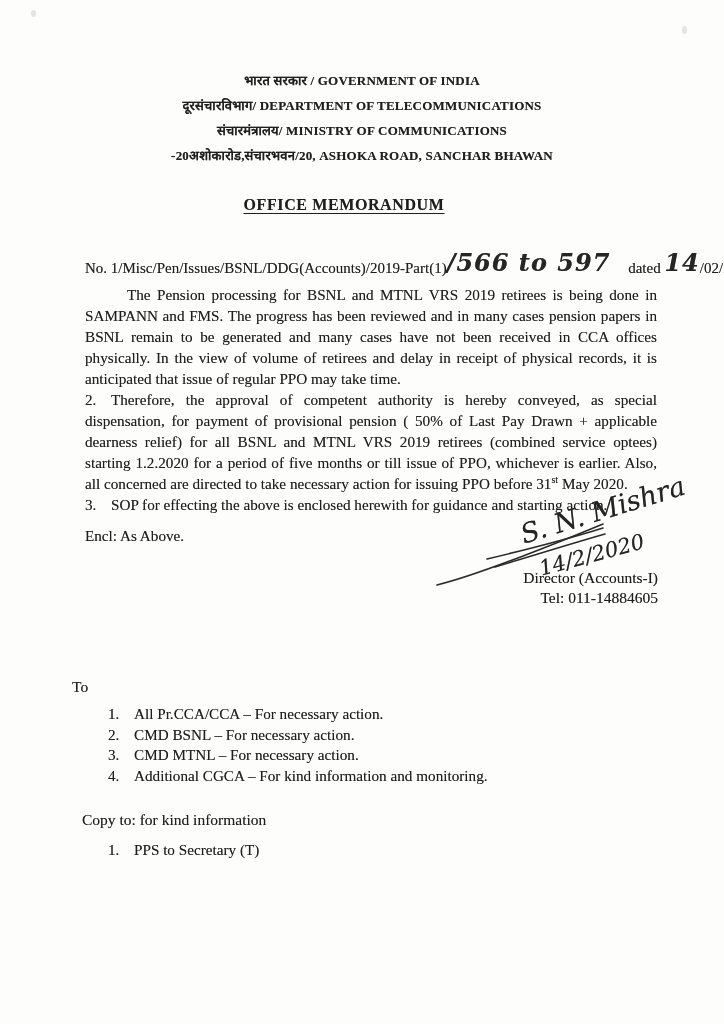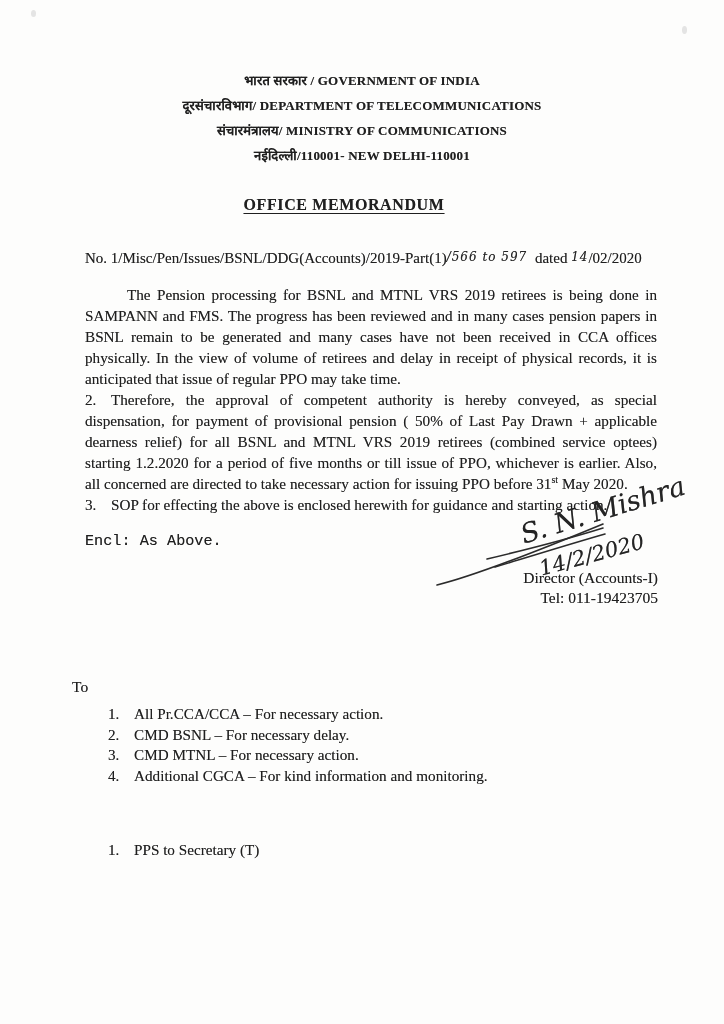--- a/index.html
+++ b/index.html
@@ -79,6 +79,7 @@
     <div>भारत सरकार / GOVERNMENT OF INDIA</div>
     <div>दूरसंचारविभाग/ DEPARTMENT OF TELECOMMUNICATIONS</div>
     <div>संचारमंत्रालय/ MINISTRY OF COMMUNICATIONS</div>
+    <div>-20अशोकारोड,संचारभवन/20, ASHOKA ROAD, SANCHAR BHAWAN</div>
     <div>नईदिल्ली/110001- NEW DELHI-110001</div>
   </div>
 

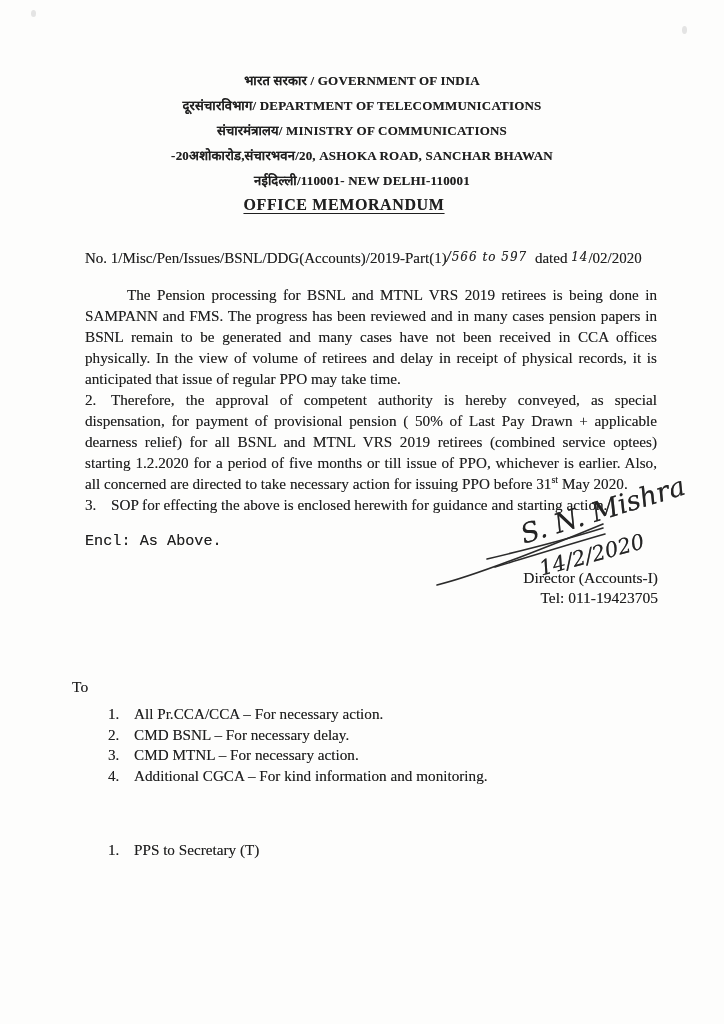--- a/index.html
+++ b/index.html
@@ -80,7 +80,6 @@
     <div>दूरसंचारविभाग/ DEPARTMENT OF TELECOMMUNICATIONS</div>
     <div>संचारमंत्रालय/ MINISTRY OF COMMUNICATIONS</div>
     <div>-20अशोकारोड,संचारभवन/20, ASHOKA ROAD, SANCHAR BHAWAN</div>
-    <div>नईदिल्ली/110001- NEW DELHI-110001</div>
   </div>
 
   <div class="memo-title">

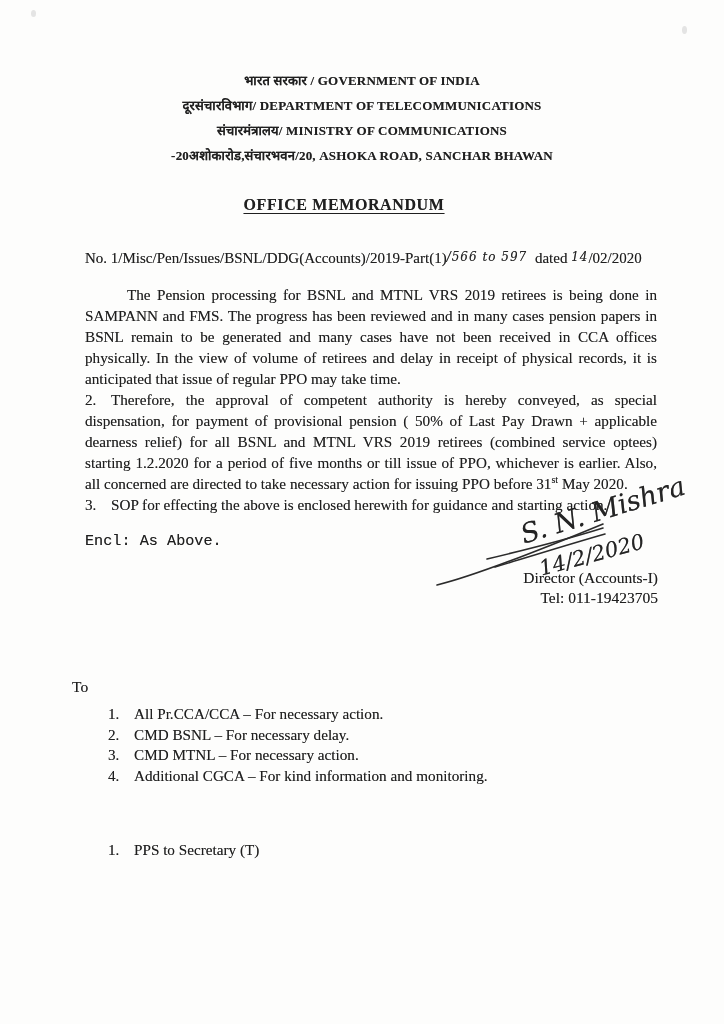--- a/index.html
+++ b/index.html
@@ -34,8 +34,8 @@
   }
   .hand-inline{
     font-family:"DejaVu Serif", serif;font-style:italic;
-    font-size:12px;letter-spacing:1px;position:relative;top:-2px;
-    font-weight:normal;color:#262626;
+    font-size:24px;letter-spacing:1px;position:relative;top:-2px;
+    font-weight:bold;color:#262626;
   }
   .ref-dated{margin-left:4px;}
   

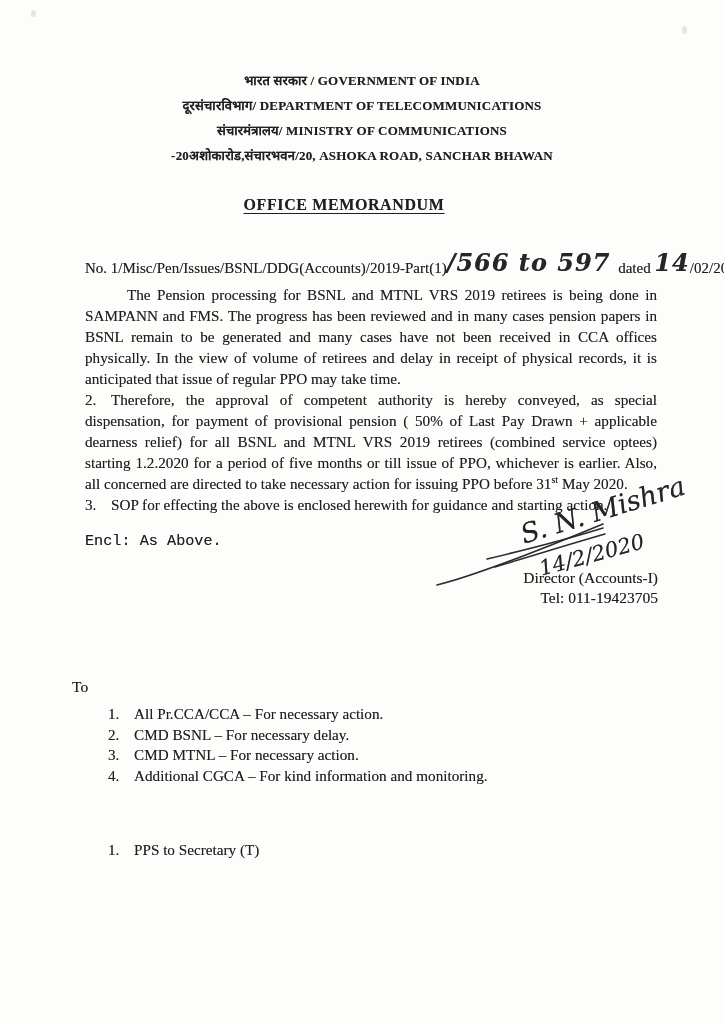--- a/index.html
+++ b/index.html
@@ -37,7 +37,7 @@
     font-size:24px;letter-spacing:1px;position:relative;top:-2px;
     font-weight:bold;color:#262626;
   }
-  .ref-dated{margin-left:4px;}
+  .ref-dated{margin-left:14px;}
   
   .body-block{position:absolute;top:284px;left:85px;width:572px;font-size:15.2px;line-height:21px;}
   .para{margin:0;text-align:justify;}

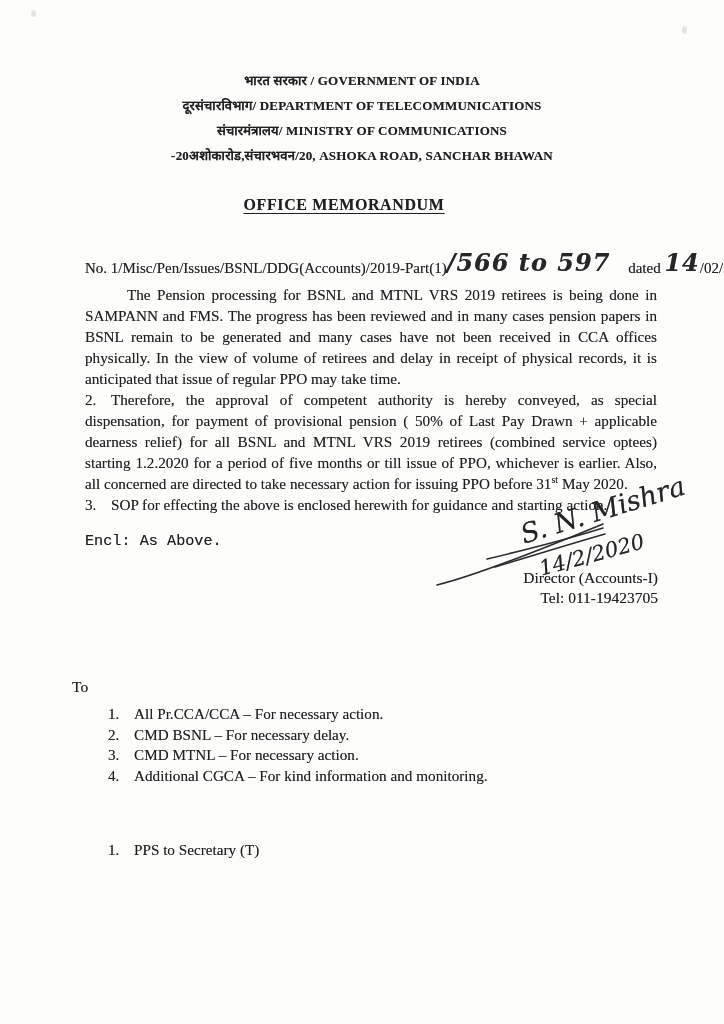--- a/index.html
+++ b/index.html
@@ -44,7 +44,7 @@
   .para.indent{text-indent:42px;}
   .para + .para{}
   .pnum{display:inline-block;min-width:26px;}
-  .encl{margin-top:16px;font-family:Liberation Mono, monospace;}
+  .encl{margin-top:10px;}
   sup{font-size:10px;vertical-align:super;line-height:0;}
   
   .sig-svg{position:absolute;left:435px;top:488px;width:270px;height:105px;overflow:visible;}

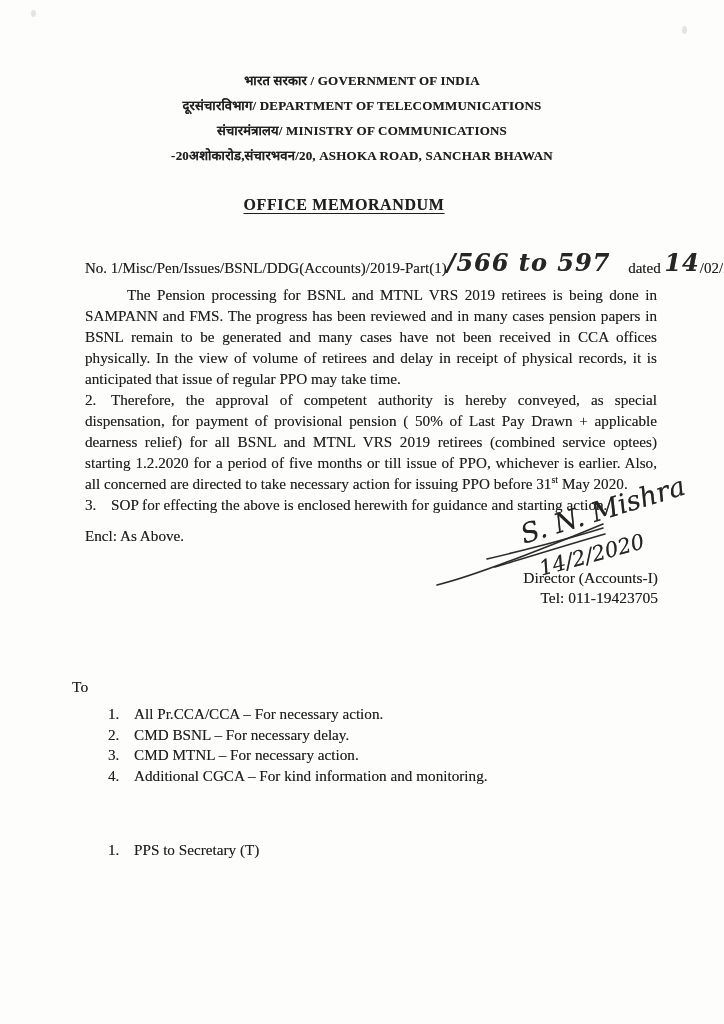--- a/index.html
+++ b/index.html
@@ -111,7 +111,7 @@
 
   <div class="sig-block">
     <div>Director (Accounts-I)</div>
-    <div>Tel: 011-19423705</div>
+    <div>Tel: 011-14884605</div>
   </div>
 
   <div class="to-label">To</div>

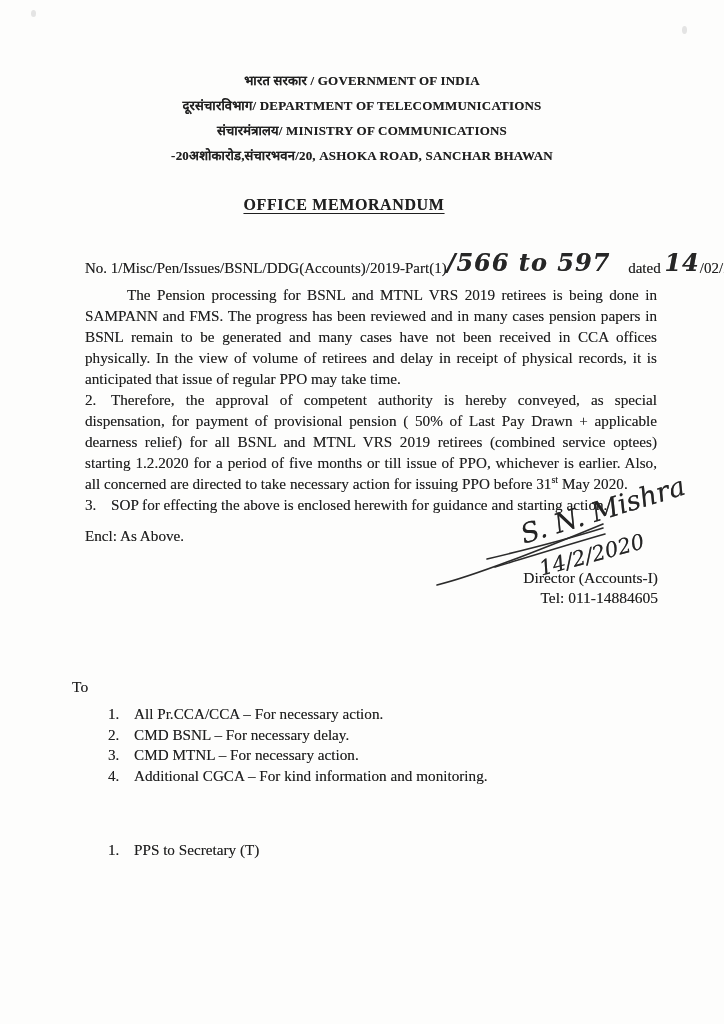--- a/index.html
+++ b/index.html
@@ -122,7 +122,7 @@
       </li>
     <li>
         <span class="num">2.</span>
-        <span>CMD BSNL – For necessary delay.</span>
+        <span>CMD BSNL – For necessary action.</span>
       </li>
     <li>
         <span class="num">3.</span>

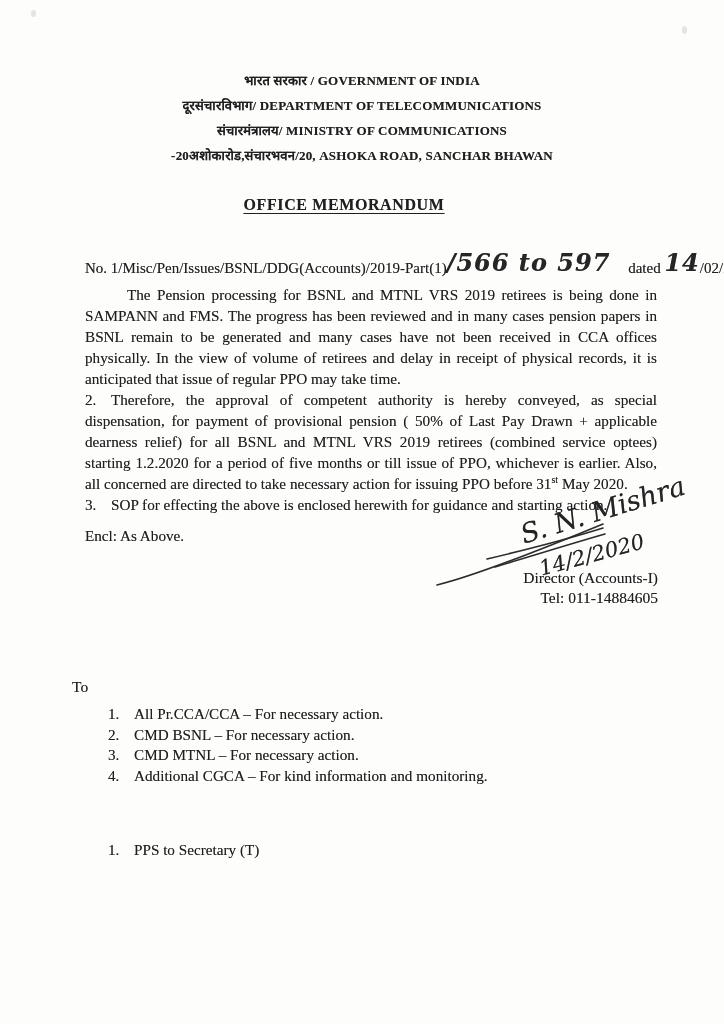--- a/index.html
+++ b/index.html
@@ -134,6 +134,7 @@
       </li>
   </ol>
 
+  <div class="copy-label">Copy to: for kind information</div>
   <ol class="addr-list copy-list">
     <li>
         <span class="num">1.</span>

